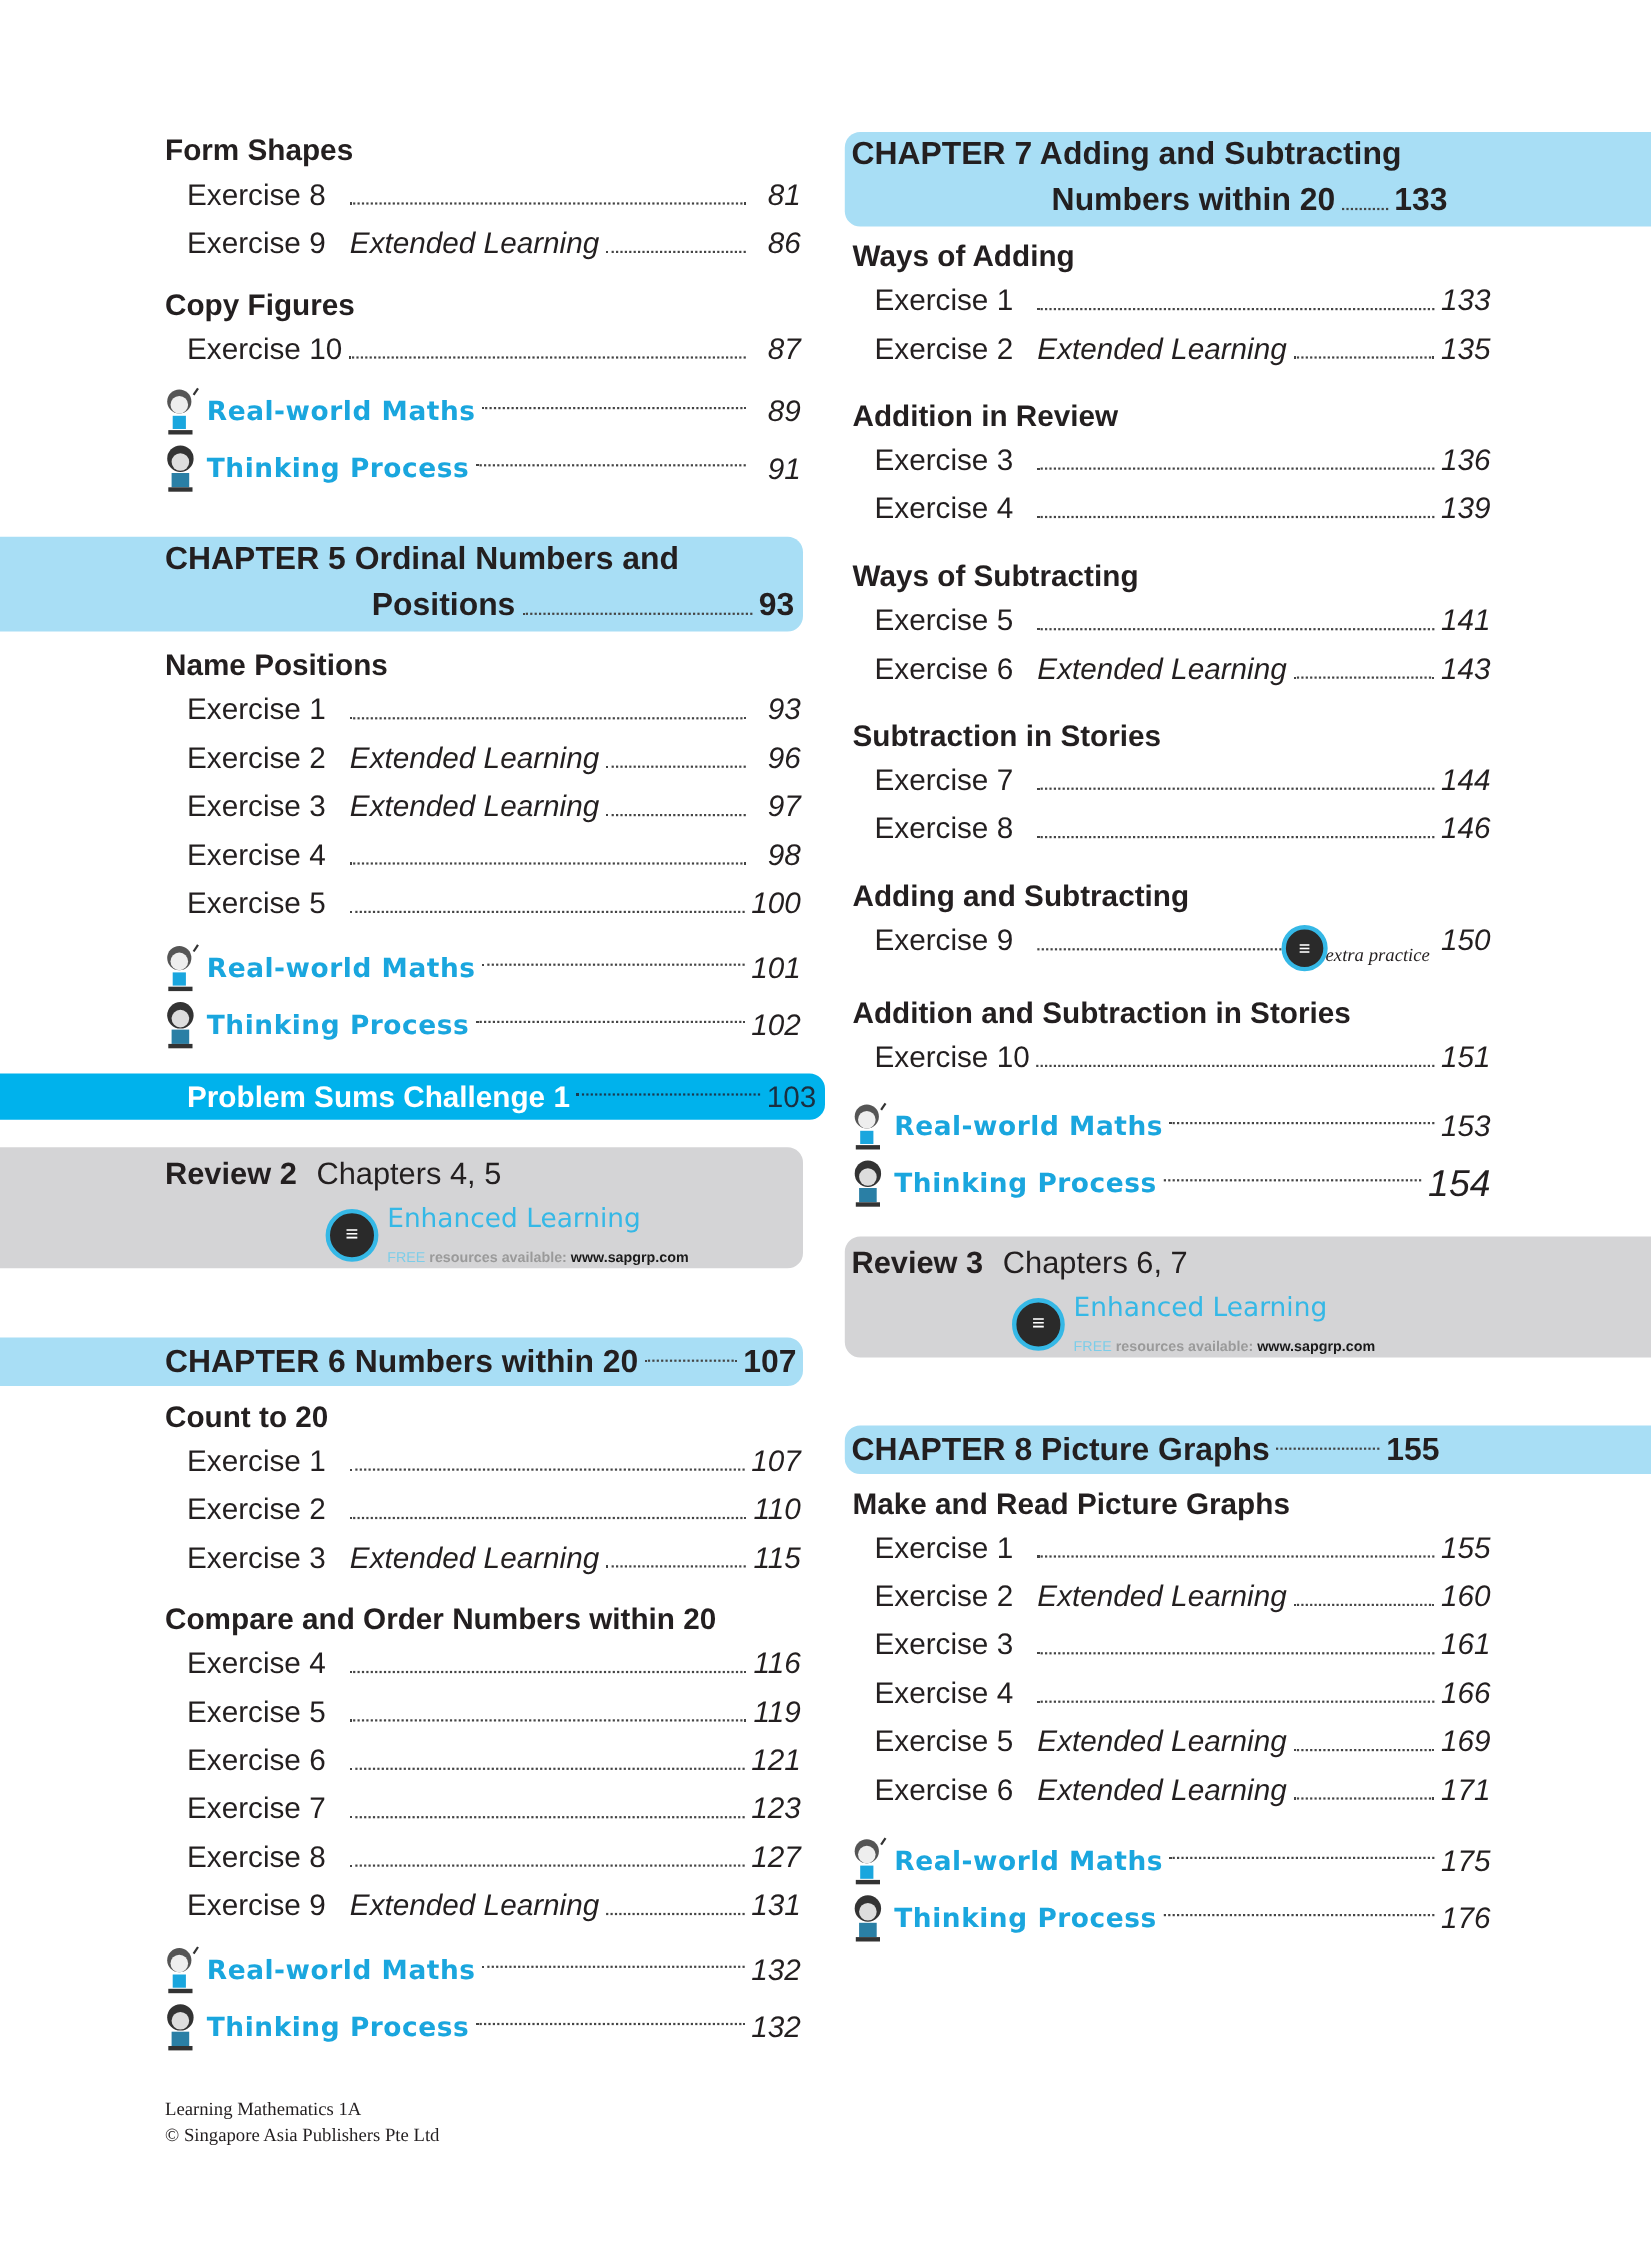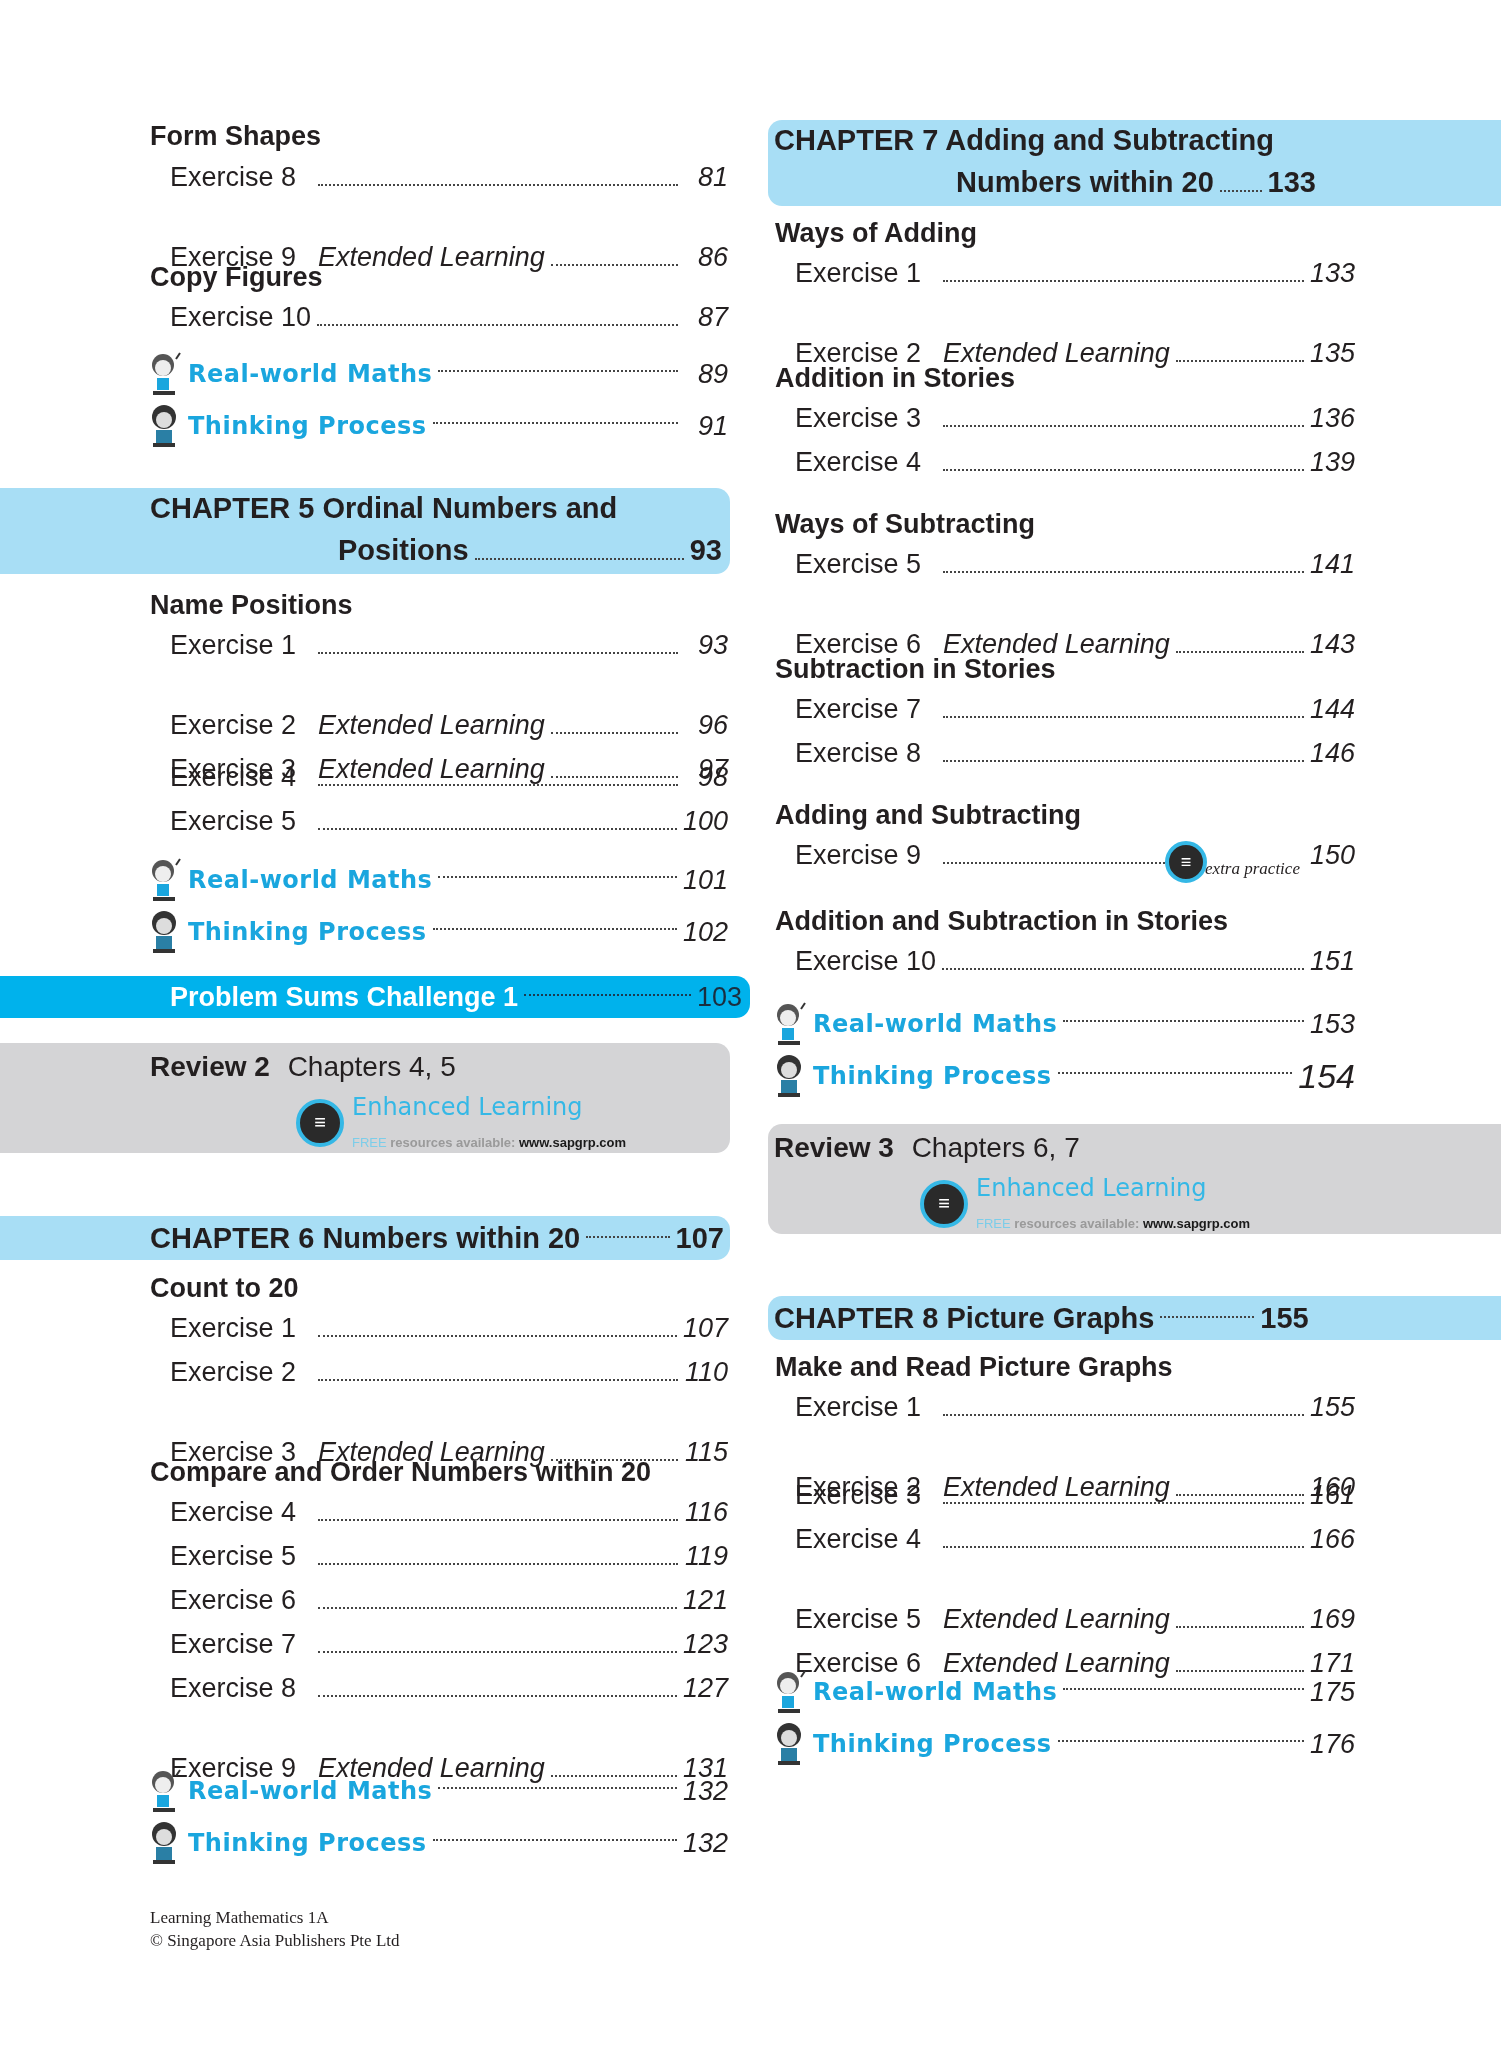--- a/index.html
+++ b/index.html
@@ -11,7 +11,7 @@
   .section { font-weight:bold; font-size:27px; }
   .ex-row { display:flex; align-items:baseline; font-size:27px; height:44px; }
   .ex-label { font-weight:normal; white-space:nowrap; }
-  .ex-extra { font-style:italic; white-space:nowrap; margin-left:22px;margin-top:36px; }
+  .ex-extra { font-style:italic; white-space:nowrap; margin-left:22px; }
   .dots { flex:1; border-bottom:2px dotted #444; margin:0 6px 6px 6px; height:0; }
   .pg { font-style:italic; min-width:44px; text-align:right; }
   .chapter-bar { background:#a8def5; border-radius:14px; font-weight:bold; font-size:29px; }

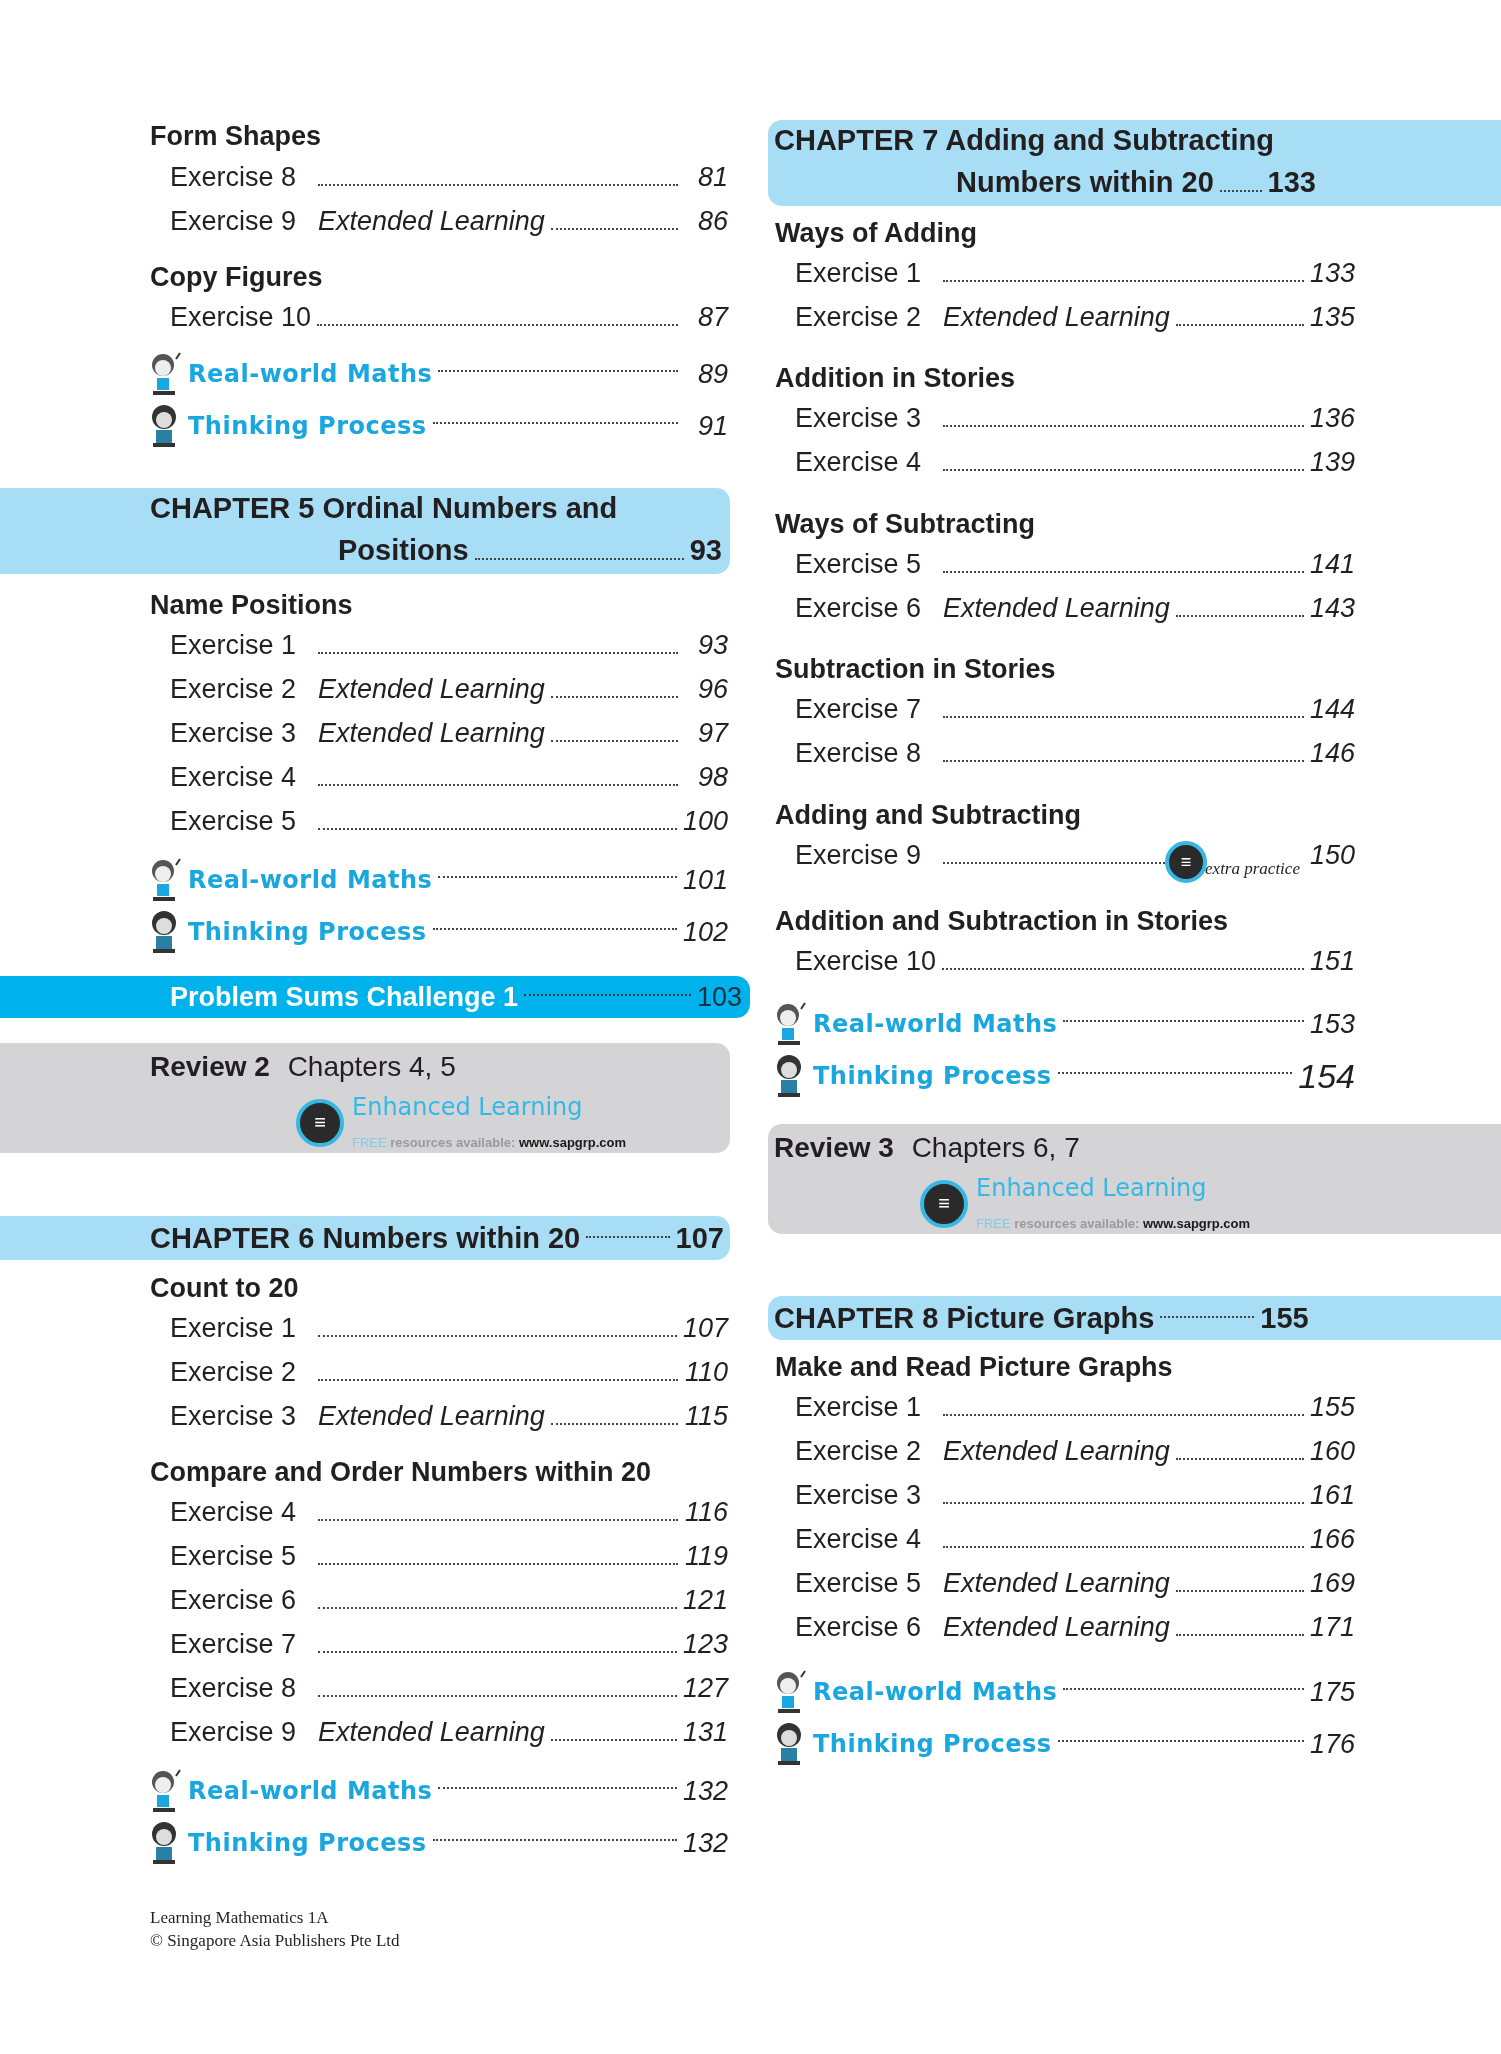--- a/index.html
+++ b/index.html
@@ -288,7 +288,7 @@
     </div>
   </div>
 
-  <div class="abs section" style="left:15px; top:363px;">Addition in Stories</div>
+  <div class="abs section" style="left:15px; top:363px;">Addition in Review</div>
   <div class="abs" style="left:35px; top:403px; width:560px;">
     <div class="ex-row">
       <span class="ex-label">Exercise 3</span>

